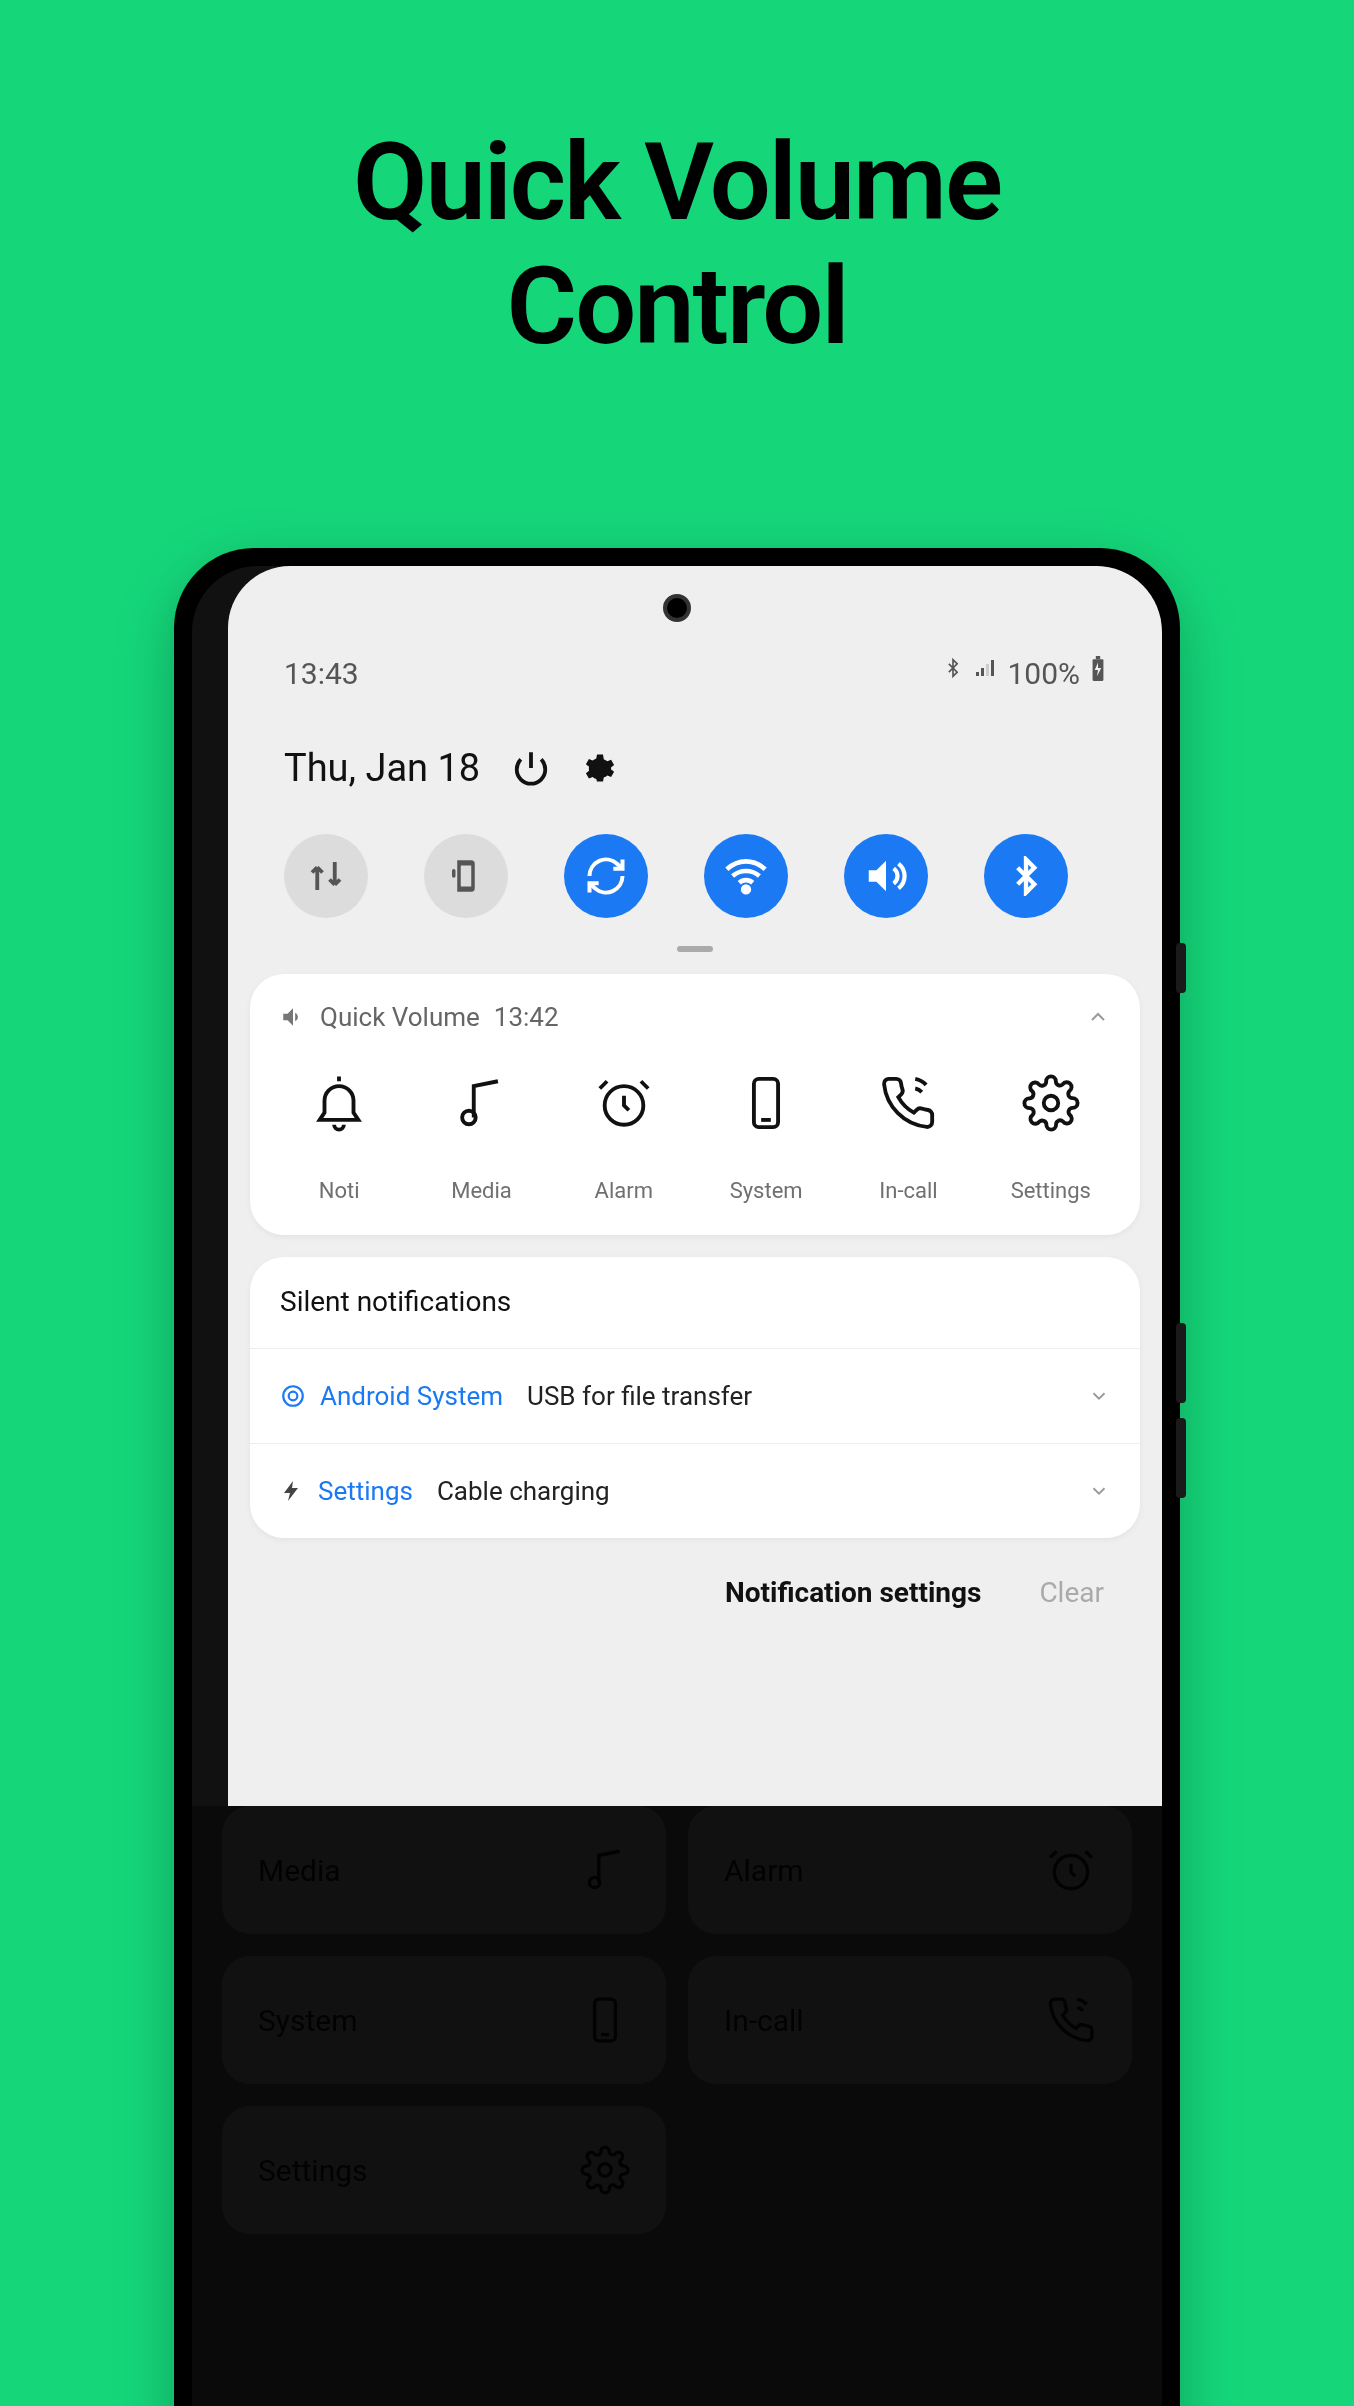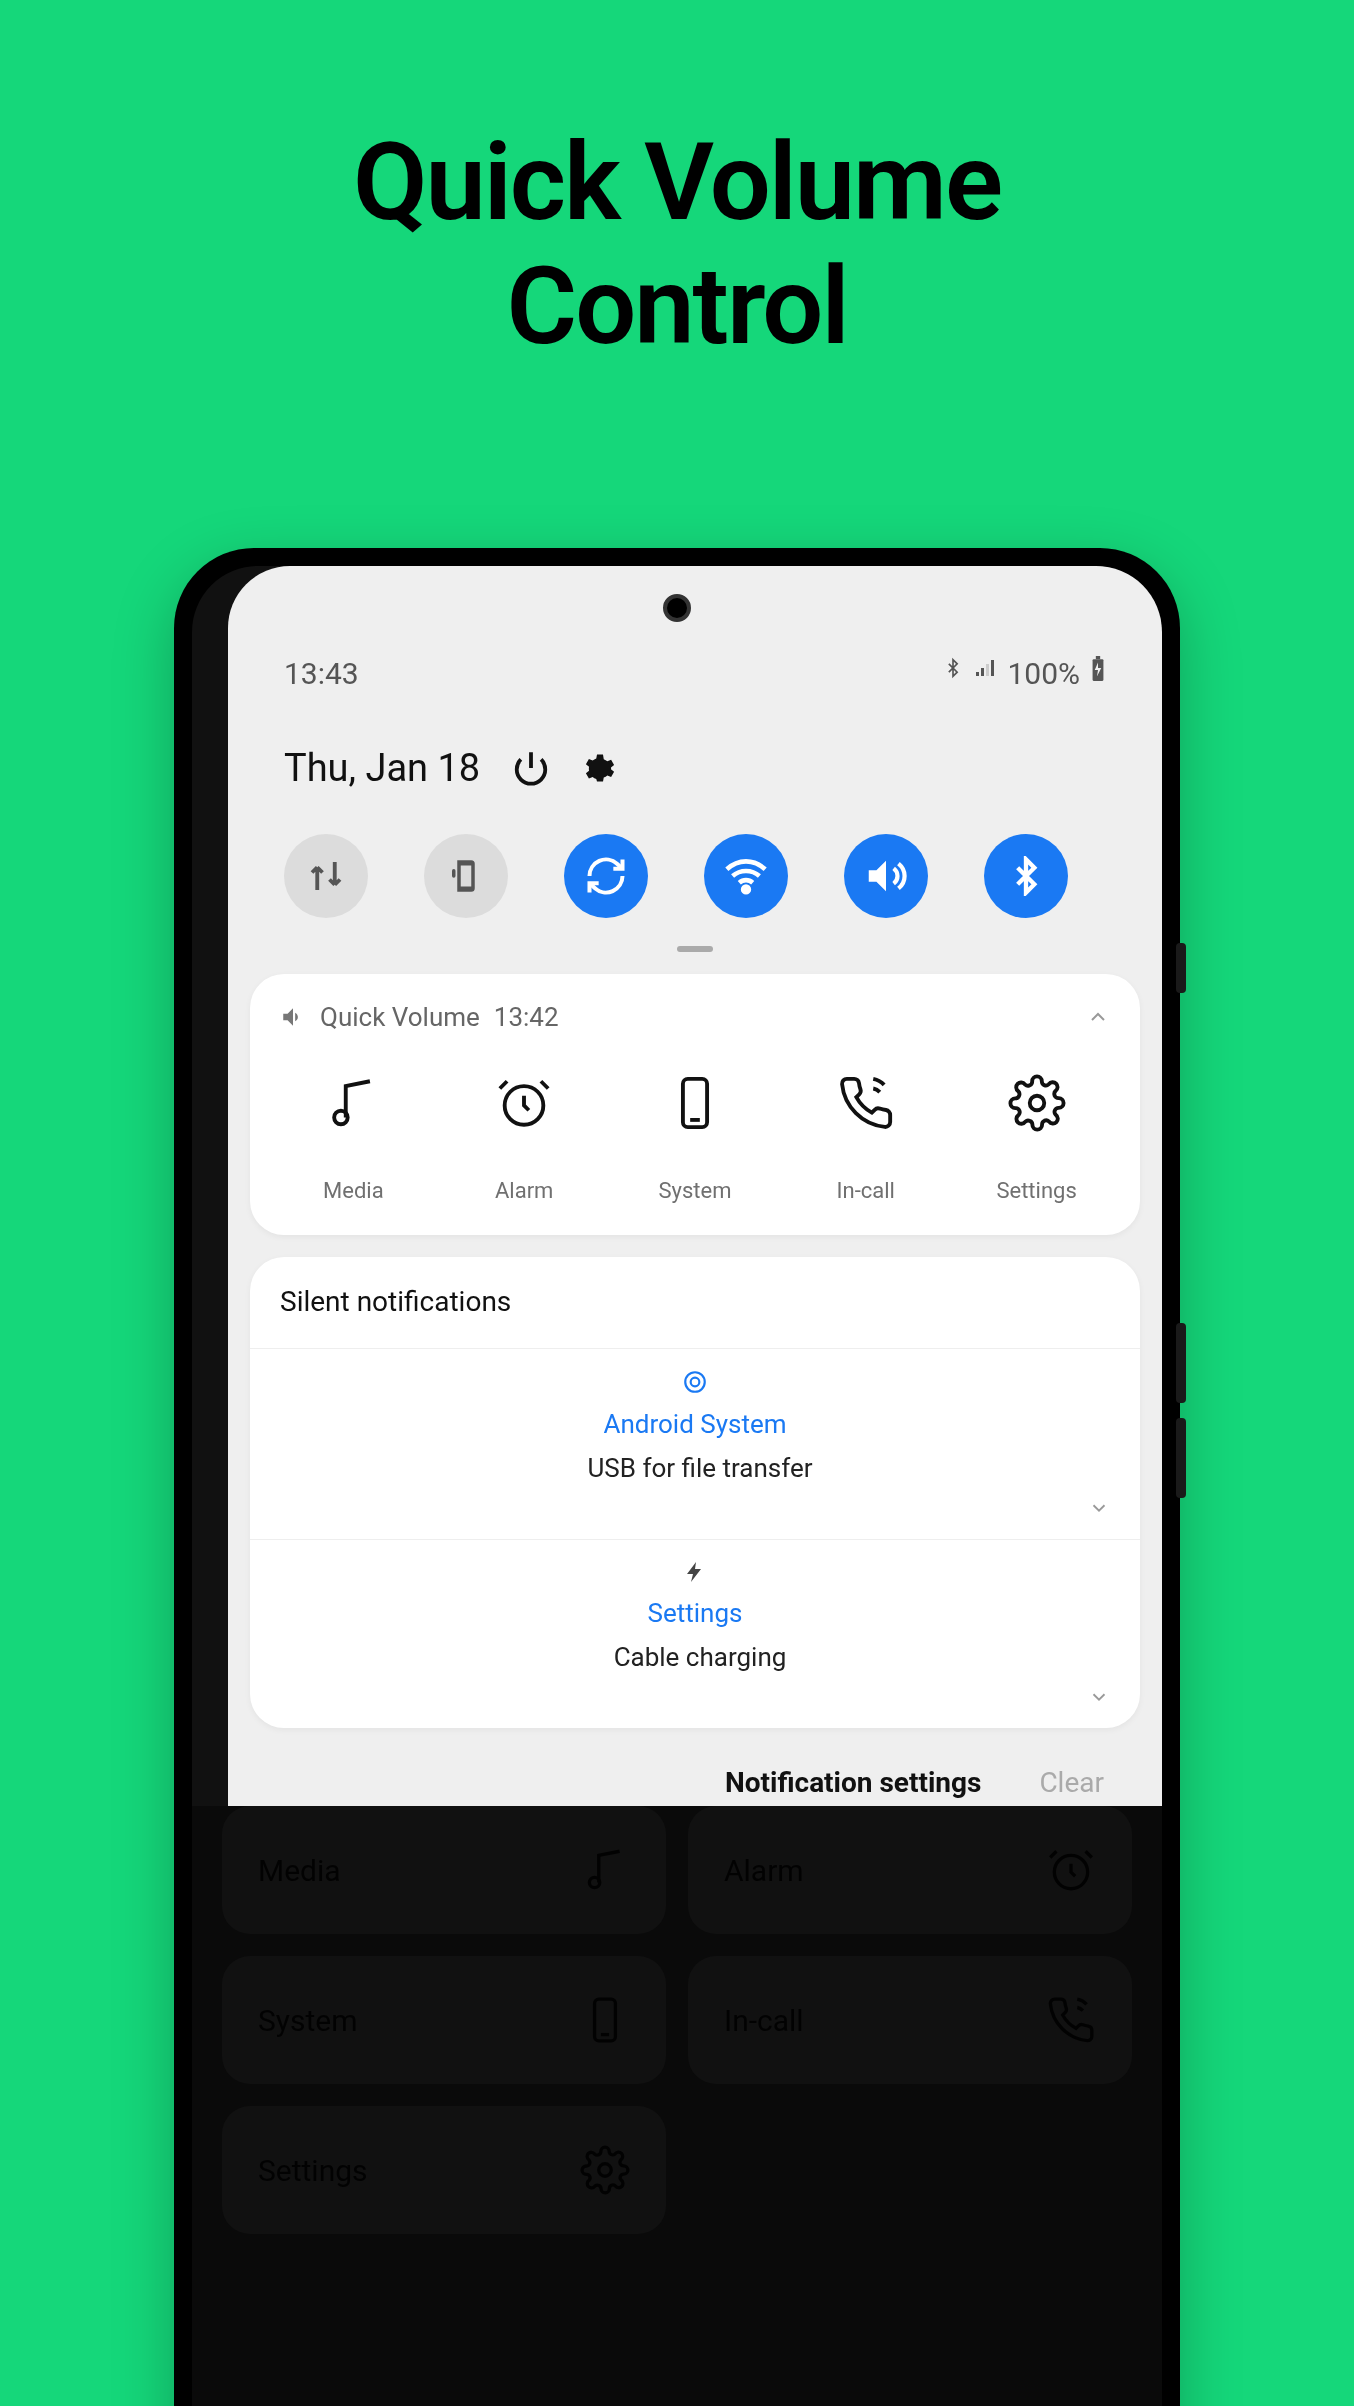--- a/index.html
+++ b/index.html
@@ -347,6 +347,12 @@
         <div class="qv-row">
           <div class="qv-item">
             <svg viewBox="0 0 24 24" fill="none" stroke="#111" stroke-width="1.6">
+                <path d="M18 16v-5a6 6 0 1 0-12 0v5l-2 3h16l-2-3zM12 3V1M10 21a2 2 0 0 0 4 0"></path>
+              </svg>
+            <span class="lbl">Noti</span>
+          </div>
+          <div class="qv-item">
+            <svg viewBox="0 0 24 24" fill="none" stroke="#111" stroke-width="1.6">
                 <path d="M9 18V5l10-2"></path>
                 <circle cx="7" cy="18" r="2.8"></circle>
               </svg>

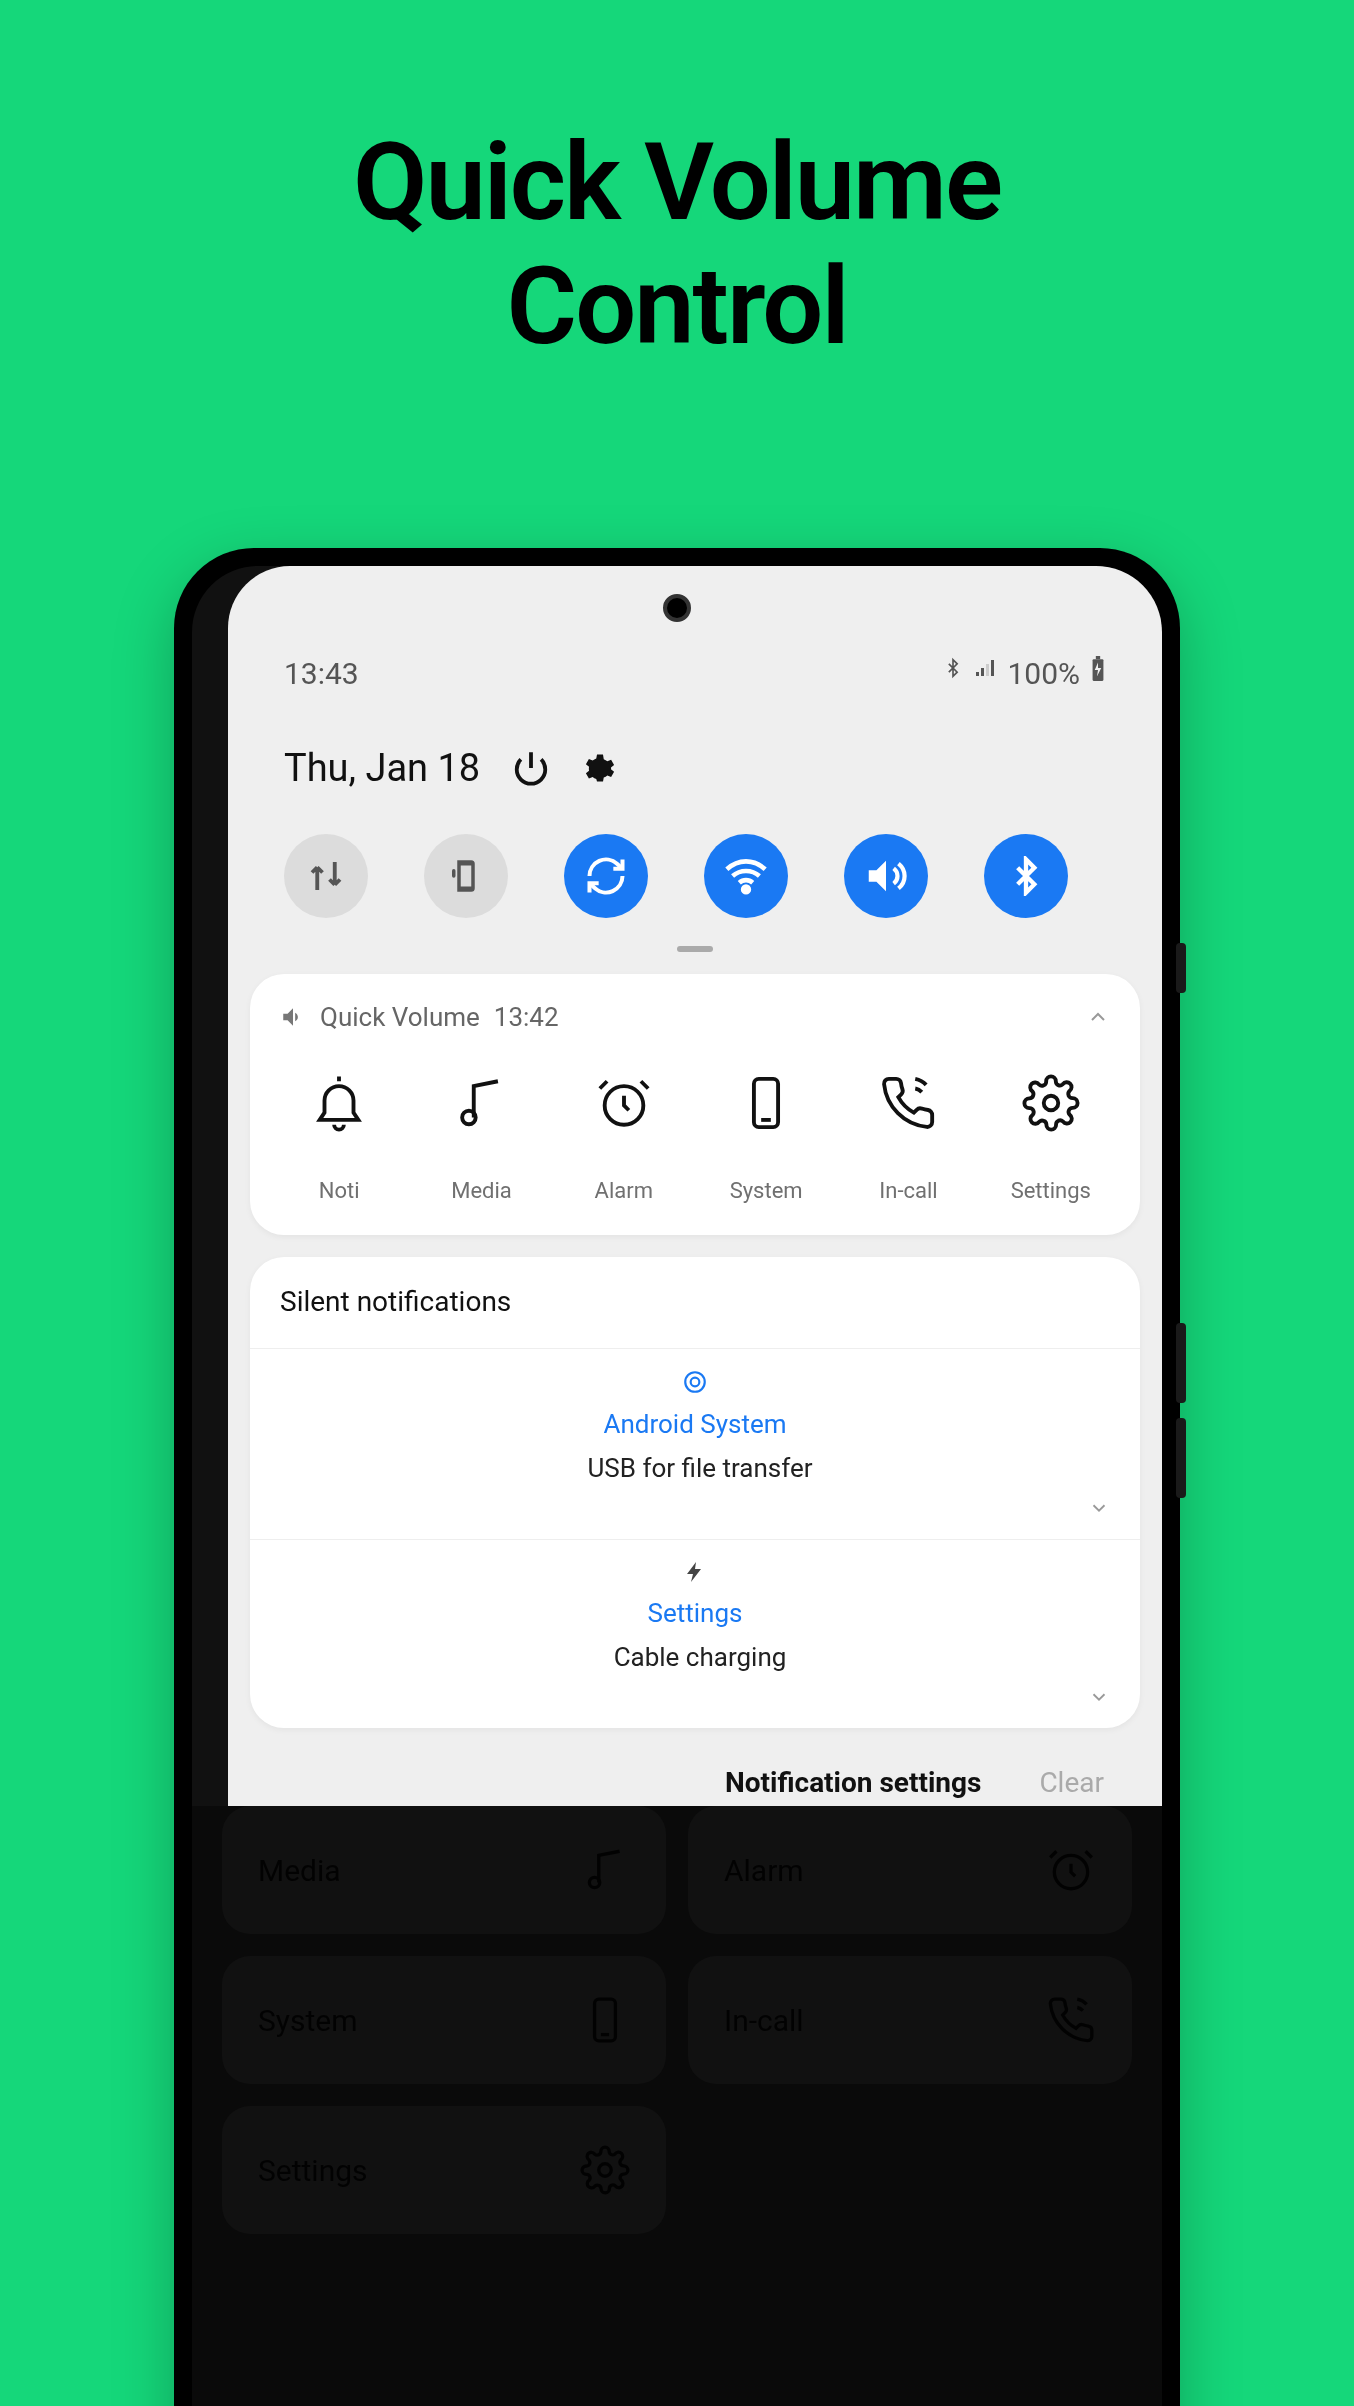--- a/index.html
+++ b/index.html
@@ -153,10 +153,9 @@
   display: flex;
   align-items: center;
   gap: 14px;
-  padding: 20px 30px;
+  padding: 32px 30px;
   border-top: 1px solid #eee;
   font-size: 26px;
-  flex-direction: column;
 }
 .nrow .app { color: #1a79f3; }
 .nrow .sub { color: #222; margin-left: 10px; }

